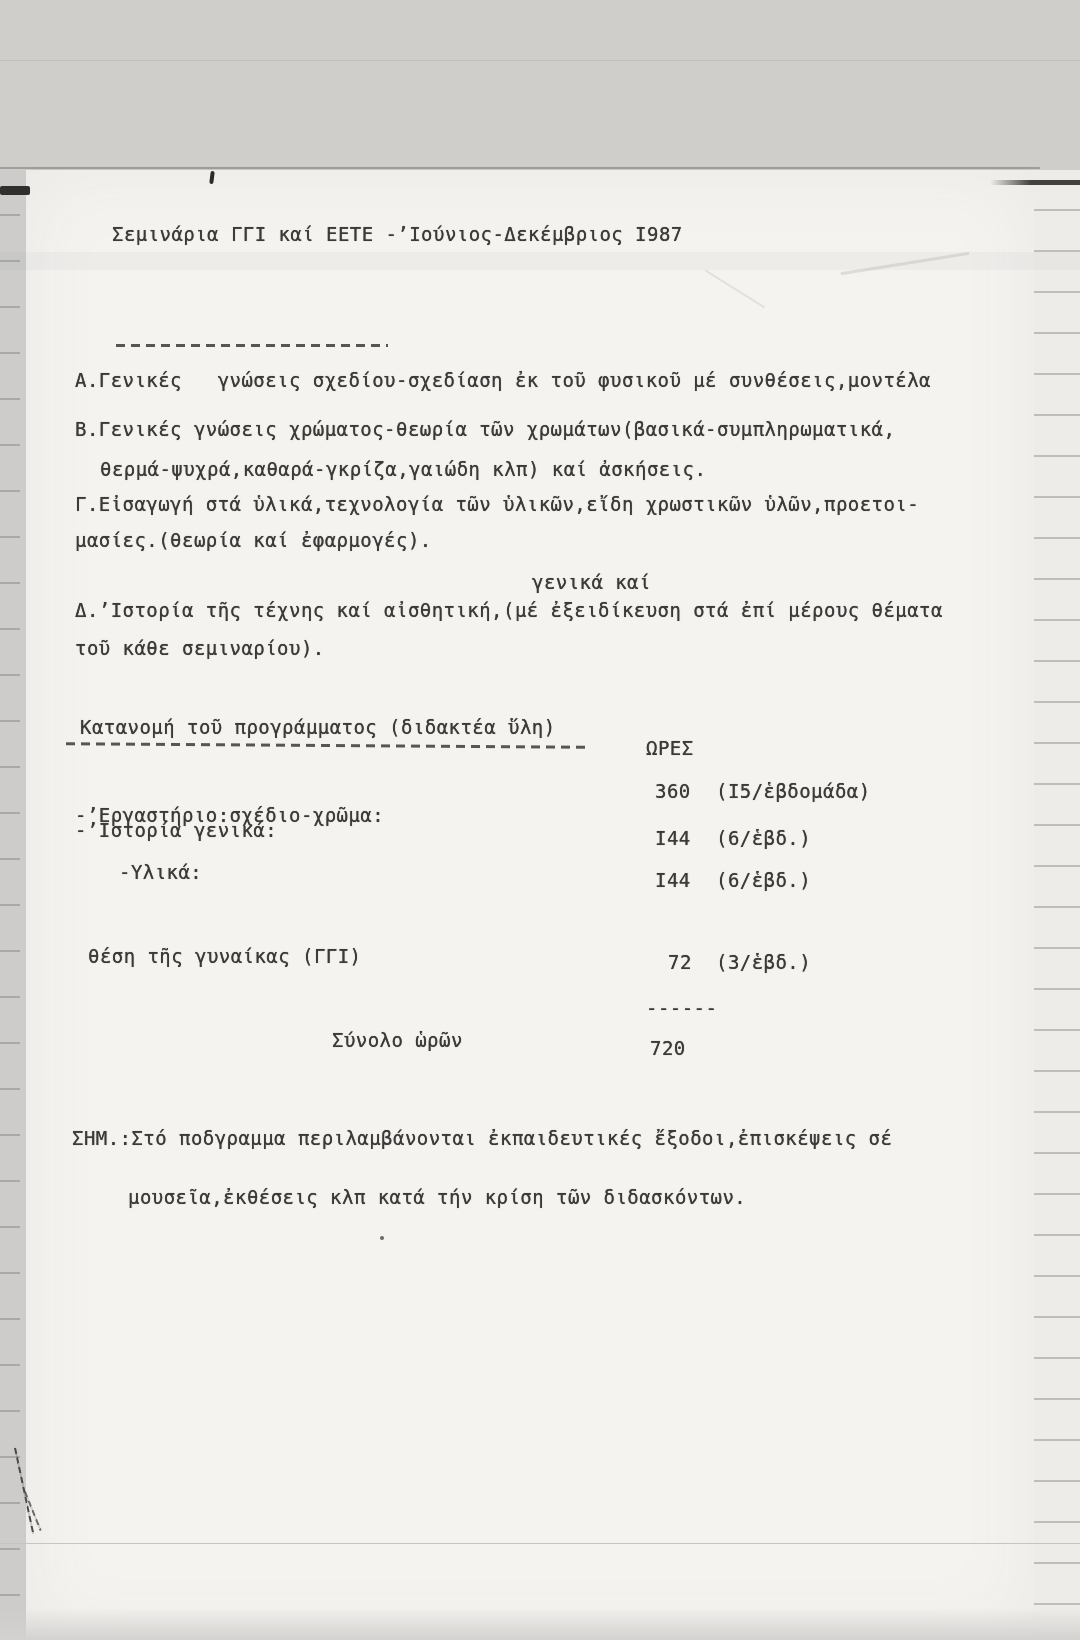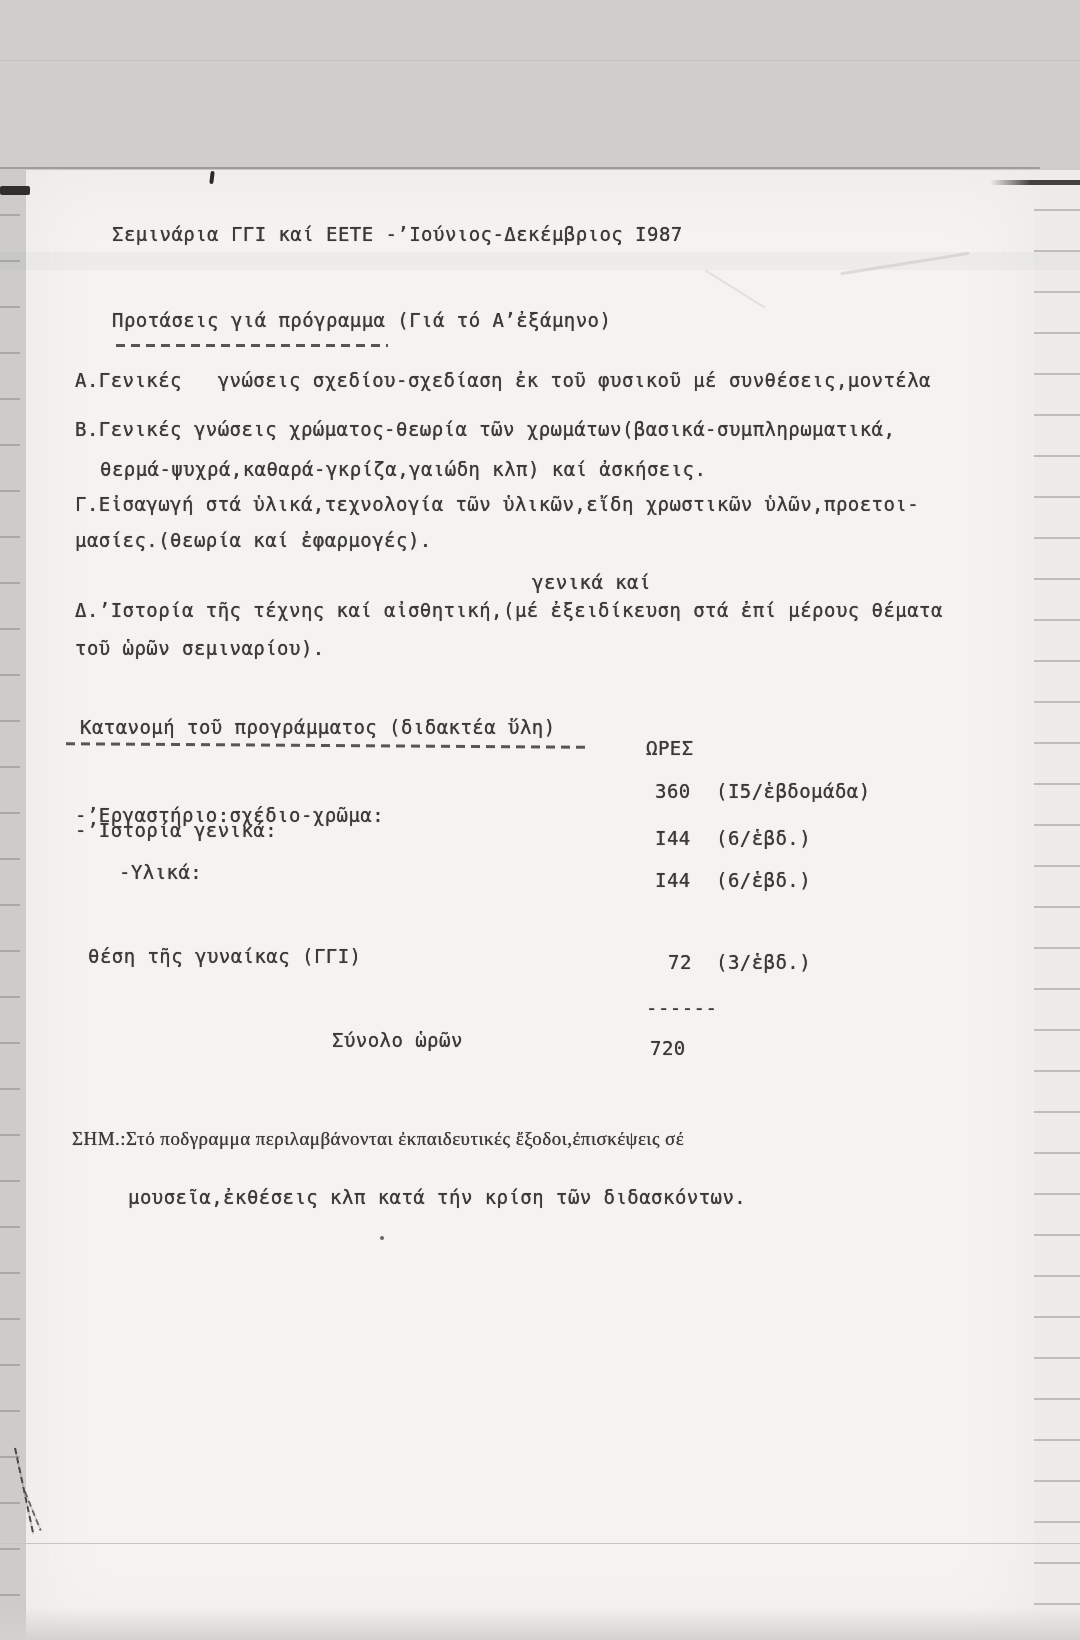--- a/index.html
+++ b/index.html
@@ -75,7 +75,6 @@
 
   <div class="tline" style="left:112px;top:222px;">Σεμινάρια ΓΓΙ καί ΕΕΤΕ -’Ιούνιος-Δεκέμβριος Ι987</div>
 
-  <div class="tline" style="left:112px;top:308px;">Προτάσεις γιά πρόγραμμα (Γιά τό Α’ἐξάμηνο)</div>
   <div class="dashes" style="left:116px;top:344px;width:272px;"></div>
 
   <div class="tline" style="left:75px;top:368px;">Α.Γενικές   γνώσεις σχεδίου-σχεδίαση ἐκ τοῦ φυσικοῦ μέ συνθέσεις,μοντέλα</div>

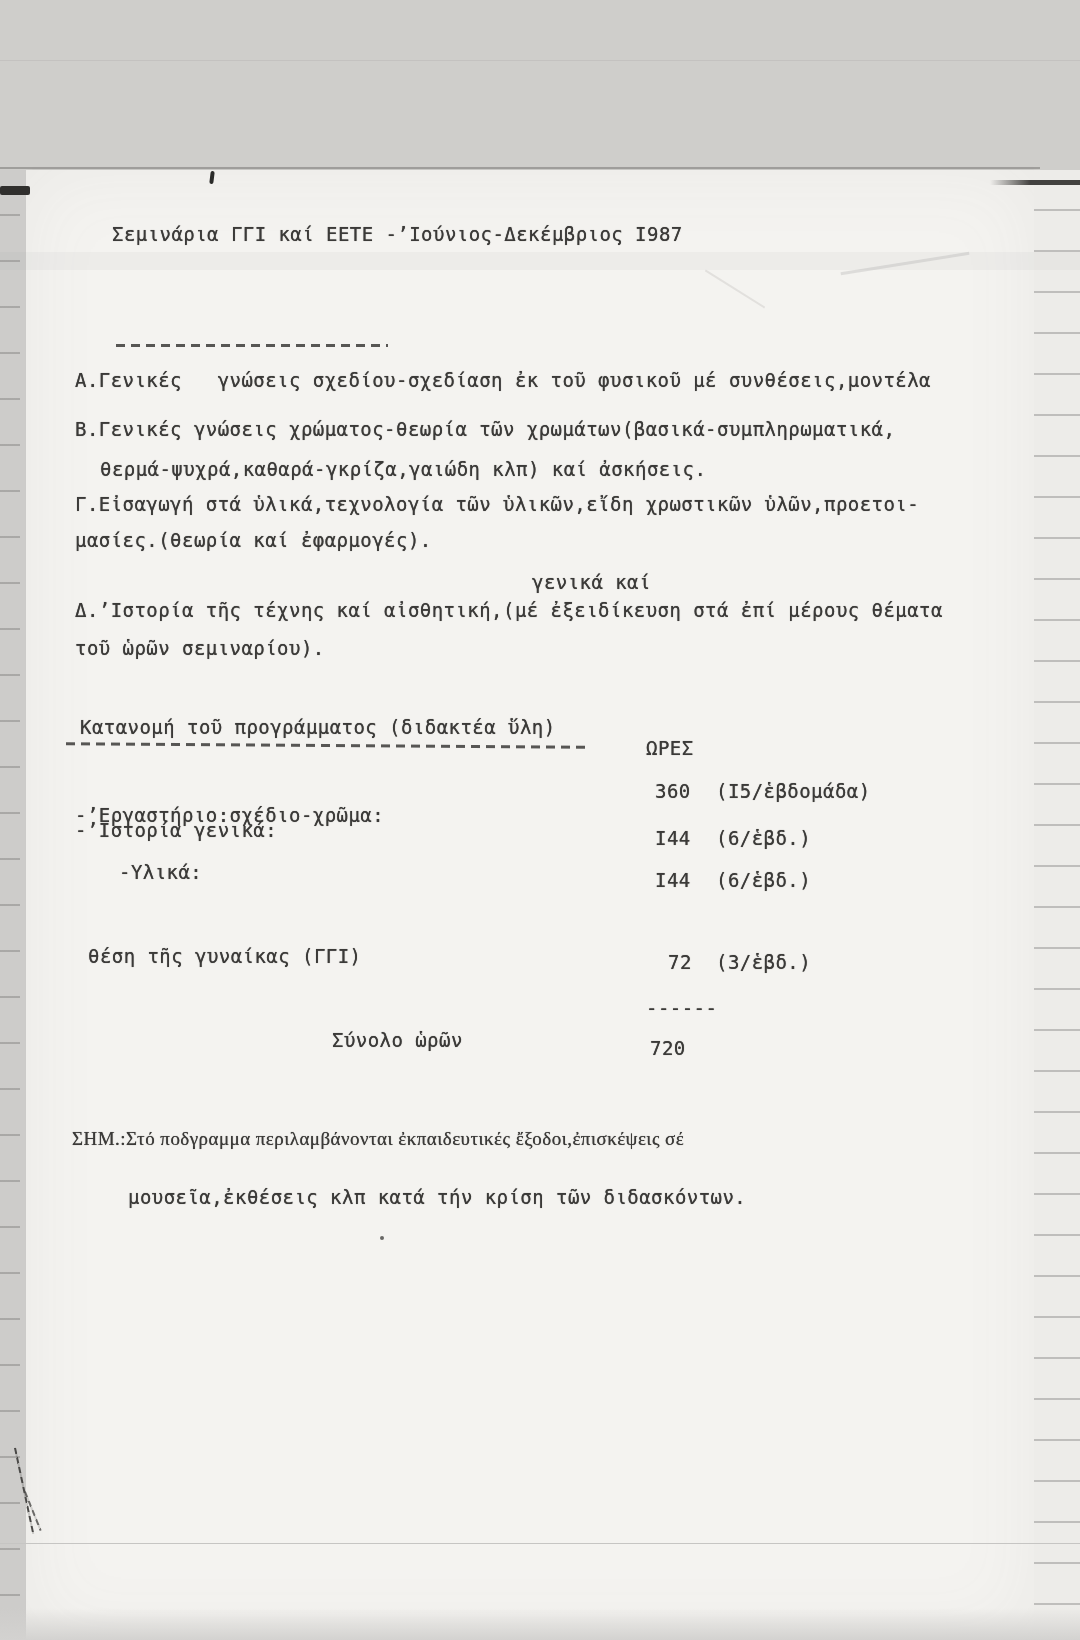--- a/index.html
+++ b/index.html
@@ -84,7 +84,7 @@
   <div class="tline" style="left:75px;top:528px;">μασίες.(θεωρία καί ἐφαρμογές).</div>
   <div class="tline" style="left:532px;top:570px;">γενικά καί</div>
   <div class="tline" style="left:75px;top:598px;">Δ.’Ιστορία τῆς τέχνης καί αἰσθητική,(μέ ἐξειδίκευση στά ἐπί μέρους θέματα</div>
-  <div class="tline" style="left:75px;top:636px;">τοῦ ὡρῶν σεμιναρίου).</div>
+  <div class="tline" style="left:75px;top:636px;">τοῦ κάθε σεμιναρίου).</div>
 
   <div class="tline" style="left:80px;top:715px;">Κατανομή τοῦ προγράμματος (διδακτέα ὕλη)</div>
   <div class="dashes" style="left:66px;top:744px;width:520px;transform:rotate(.4deg);"></div>

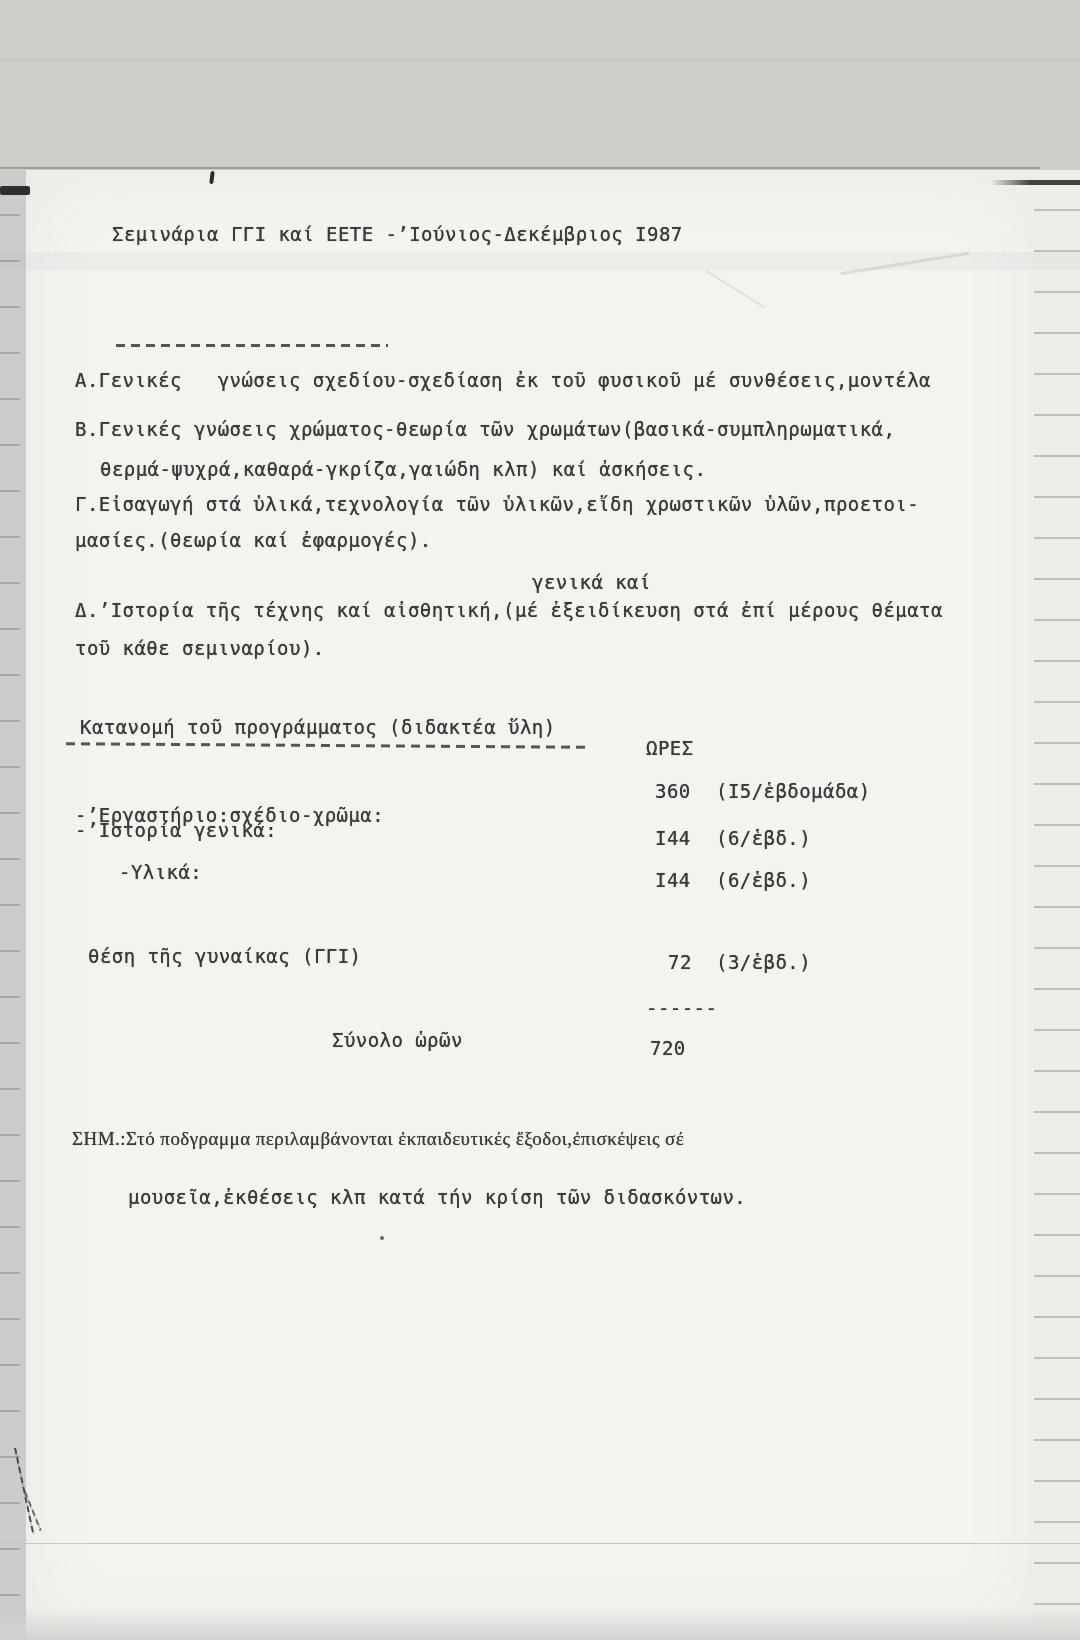--- a/index.html
+++ b/index.html
@@ -110,7 +110,7 @@
   <div class="tline" style="left:332px;top:1028px;">Σύνολο ὡρῶν</div>
   <div class="tline" style="left:650px;top:1036px;">720</div>
 
-  <div class="tline" style="left:72px;top:1126px;font-family:Liberation Serif, serif;">ΣΗΜ.:Στό ποδγραμμα περιλαμβάνονται ἐκπαιδευτικές ἔξοδοι,ἐπισκέψεις σέ</div>
+  <div class="tline" style="left:72px;top:1126px;">ΣΗΜ.:Στό ποδγραμμα περιλαμβάνονται ἐκπαιδευτικές ἔξοδοι,ἐπισκέψεις σέ</div>
   <div class="tline" style="left:128px;top:1170px;margin-top:15px;">μουσεῖα,ἐκθέσεις κλπ κατά τήν κρίση τῶν διδασκόντων.</div>
 
   <div class="mark" style="left:380px;top:1236px;width:4px;height:4px;border-radius:50%;opacity:.7;"></div>

